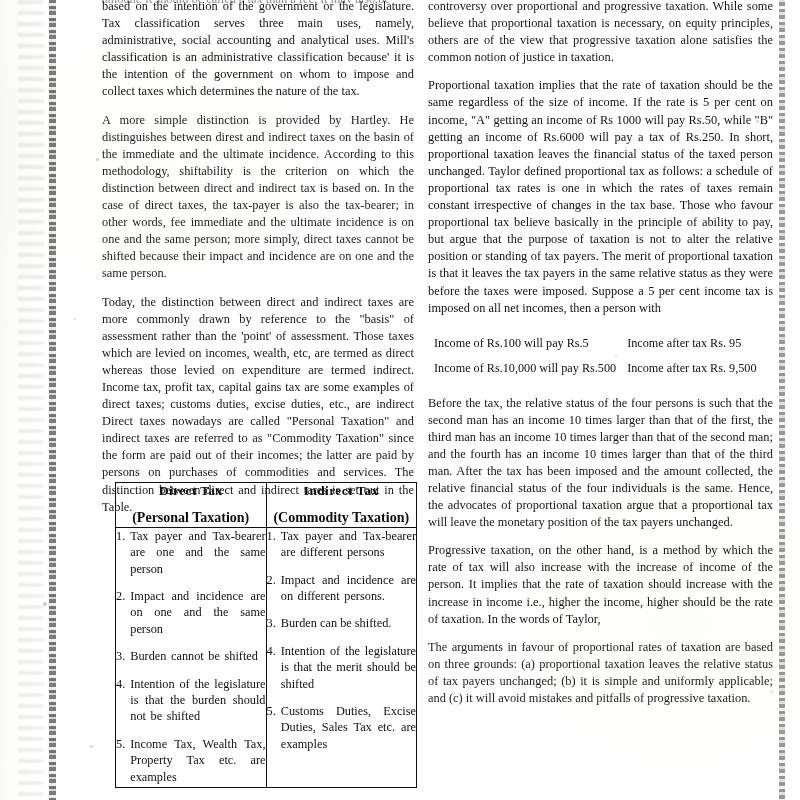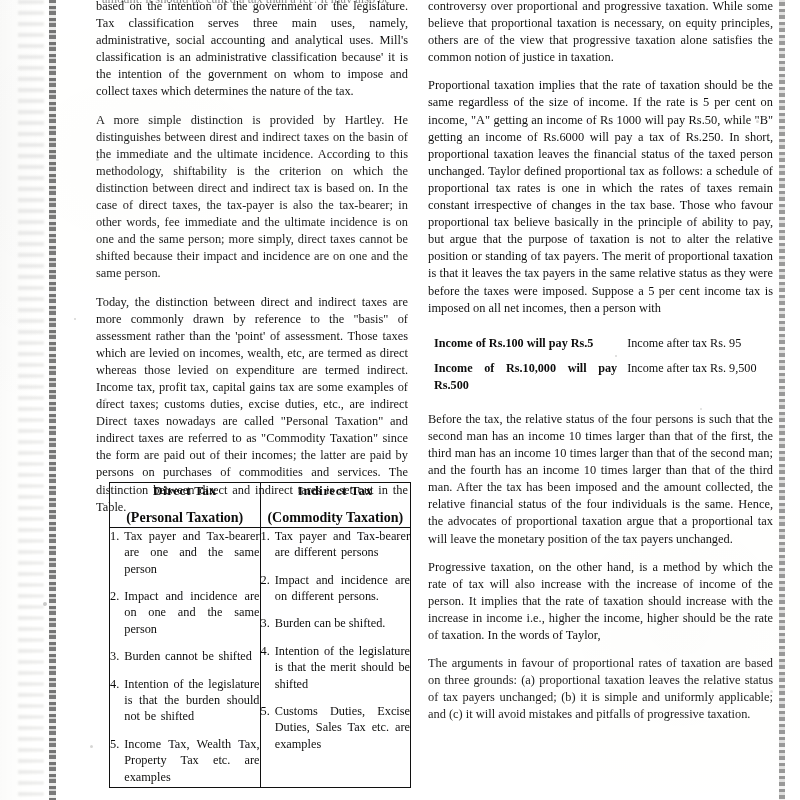--- a/index.html
+++ b/index.html
@@ -91,7 +91,7 @@
     text-align: justify;
     text-justify: inter-word;
   }
-  .col-left  { left: 96px; width: 312px; }
+  .col-left  { left: 102px; width: 312px; }
   .col-right { left: 428px; width: 345px; }
 
   .para {

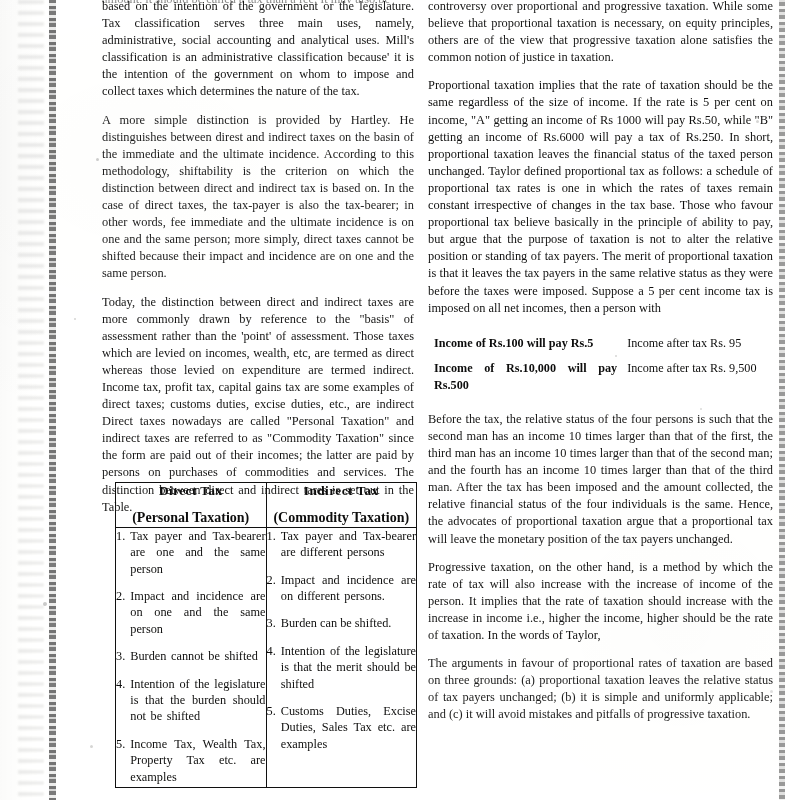--- a/index.html
+++ b/index.html
@@ -176,7 +176,7 @@
     vertical-align: top;
     border: 0;
   }
-  .inc-c1 { width: 56%; font-weight: bold; }
+  .inc-c1 { width: 56%; }
   .inc-c2 { width: 44%; }
 
   

